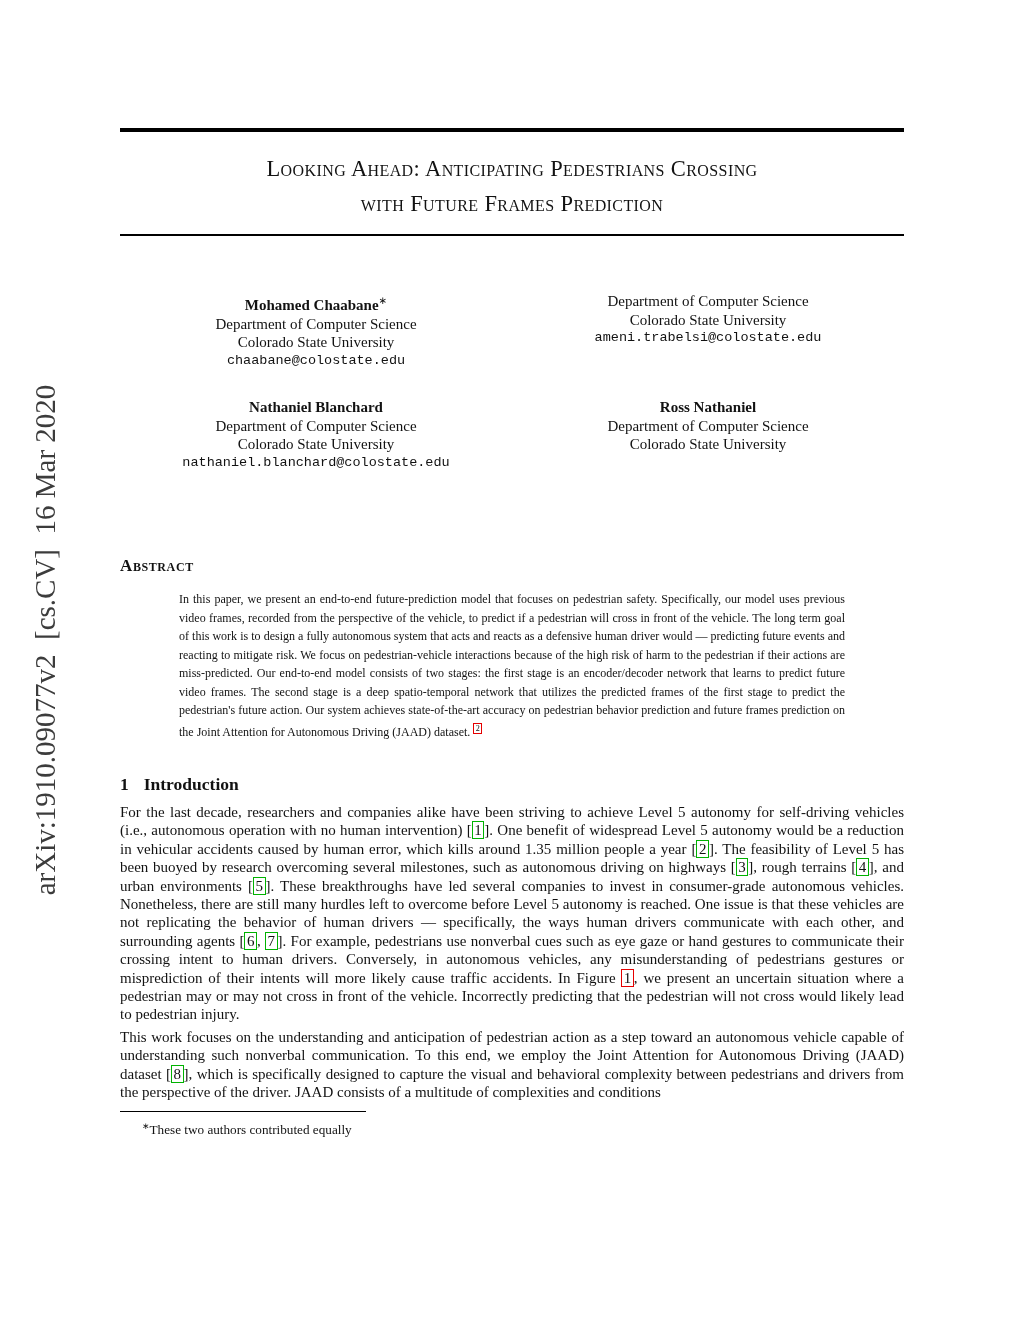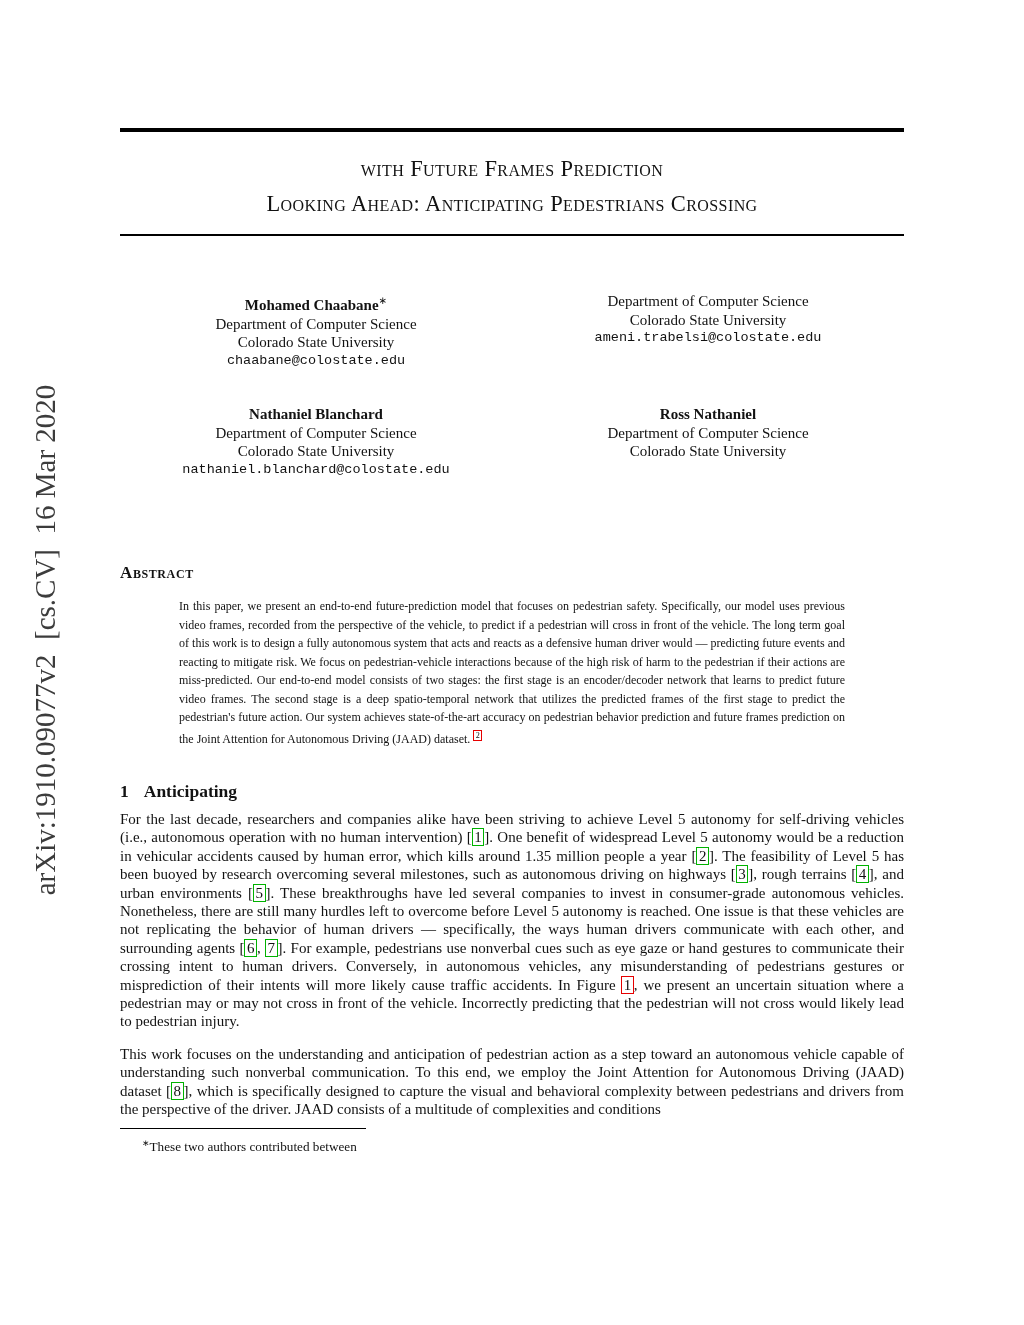--- a/index.html
+++ b/index.html
@@ -60,8 +60,8 @@
     <hr class="rule-top">
 
     <h1 class="title">
+      <span>Looking Ahead: Anticipating Pedestrians Crossing</span>
       <span>with Future Frames Prediction</span>
-      <span>Looking Ahead: Anticipating Pedestrians Crossing</span>
     </h1>
 
     <hr class="rule-bottom">

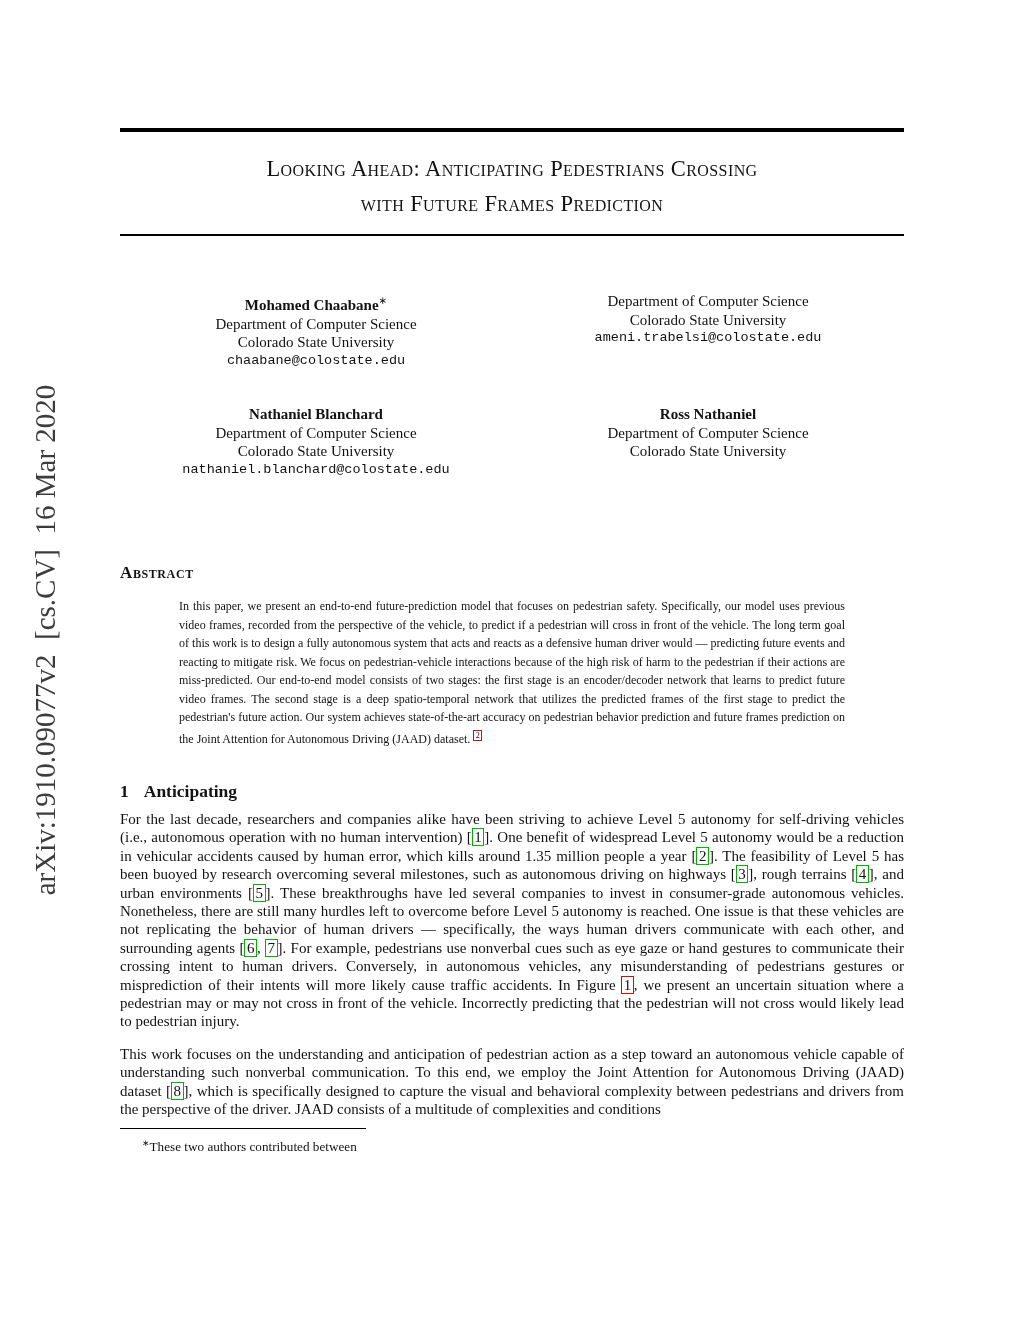--- a/index.html
+++ b/index.html
@@ -22,7 +22,7 @@
     font-weight:400; font-size:22.5px; line-height:35px; letter-spacing:0.4px;
   }
   .title span { display:block; }
-  .authors { margin-top:56px; display:grid; grid-template-columns:1fr 1fr; row-gap:31px; }
+  .authors { margin-top:56px; display:grid; grid-template-columns:1fr 1fr; row-gap:24px; }
   .author { text-align:center; font-size:15px; line-height:18.5px; }
   .author .name { font-weight:700; }
   .author .email { font-family:"Liberation Mono", monospace; font-size:13.5px; }

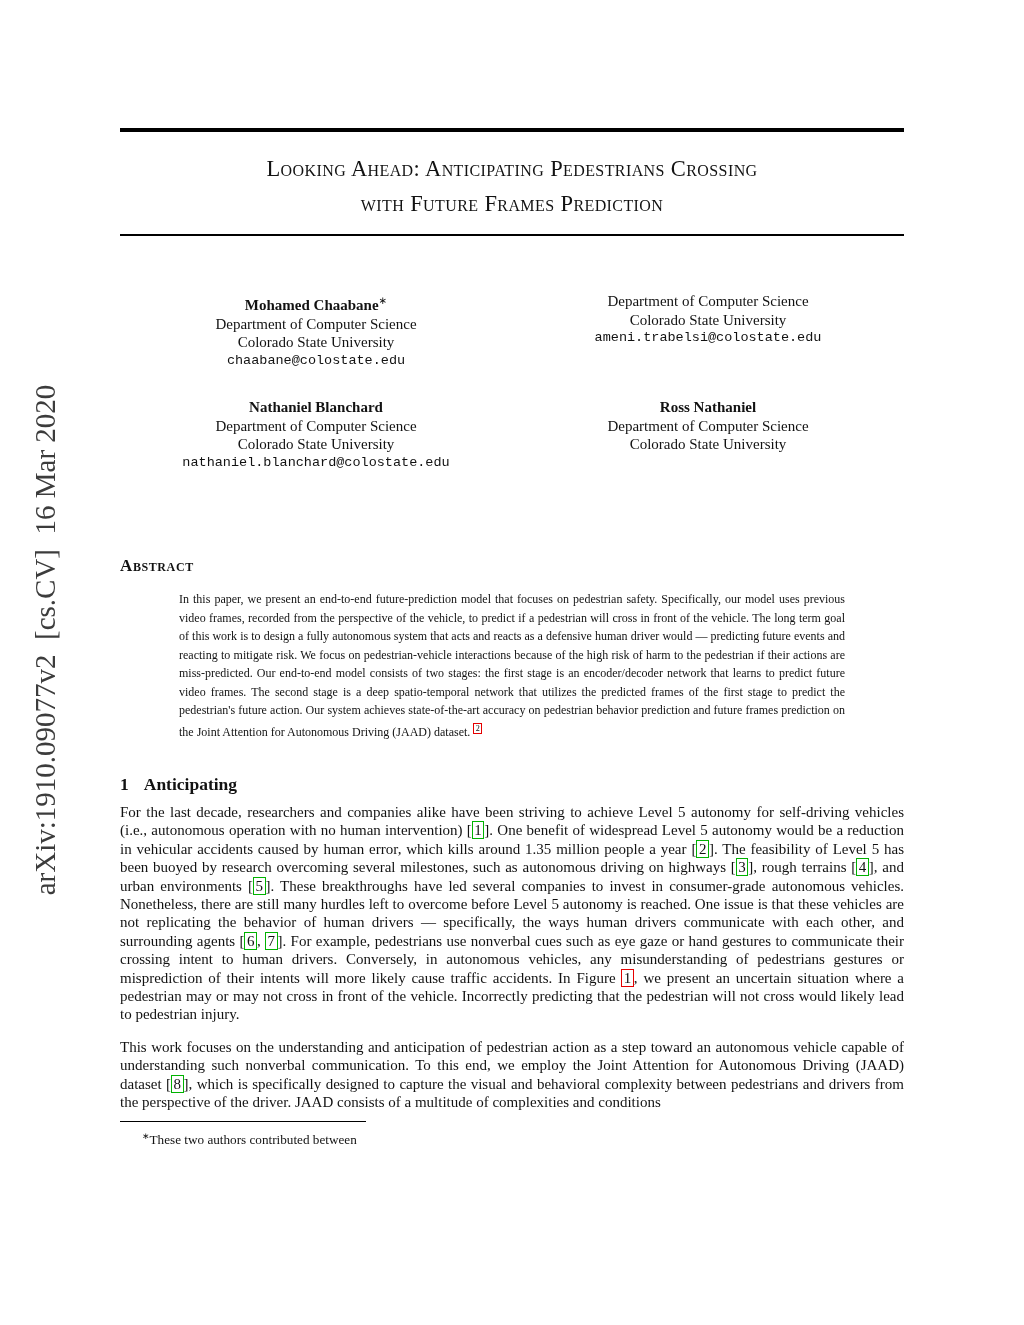--- a/index.html
+++ b/index.html
@@ -97,7 +97,7 @@
     </div>
 
     <h3 class="section-heading">
-      <span class="num">1</span><span>Anticipating</span>
+      <span class="num">1</span><span>Introduction</span>
     </h3>
 
     <p class="body-par first">For the last decade, researchers and companies alike have been striving to achieve Level 5 autonomy for self-driving vehicles (i.e., autonomous operation with no human intervention) [<span class="ref-box cite">1</span>]. One benefit of widespread Level 5 autonomy would be a reduction in vehicular accidents caused by human error, which kills around 1.35 million people a year [<span class="ref-box cite">2</span>]. The feasibility of Level 5 has been buoyed by research overcoming several milestones, such as autonomous driving on highways [<span class="ref-box cite">3</span>], rough terrains [<span class="ref-box cite">4</span>], and urban environments [<span class="ref-box cite">5</span>]. These breakthroughs have led several companies to invest in consumer-grade autonomous vehicles. Nonetheless, there are still many hurdles left to overcome before Level 5 autonomy is reached. One issue is that these vehicles are not replicating the behavior of human drivers — specifically, the ways human drivers communicate with each other, and surrounding agents [<span class="ref-box cite">6</span>, <span class="ref-box cite">7</span>]. For example, pedestrians use nonverbal cues such as eye gaze or hand gestures to communicate their crossing intent to human drivers. Conversely, in autonomous vehicles, any misunderstanding of pedestrians gestures or misprediction of their intents will more likely cause traffic accidents. In Figure <span class="ref-box fig">1</span>, we present an uncertain situation where a pedestrian may or may not cross in front of the vehicle. Incorrectly predicting that the pedestrian will not cross would likely lead to pedestrian injury.</p>

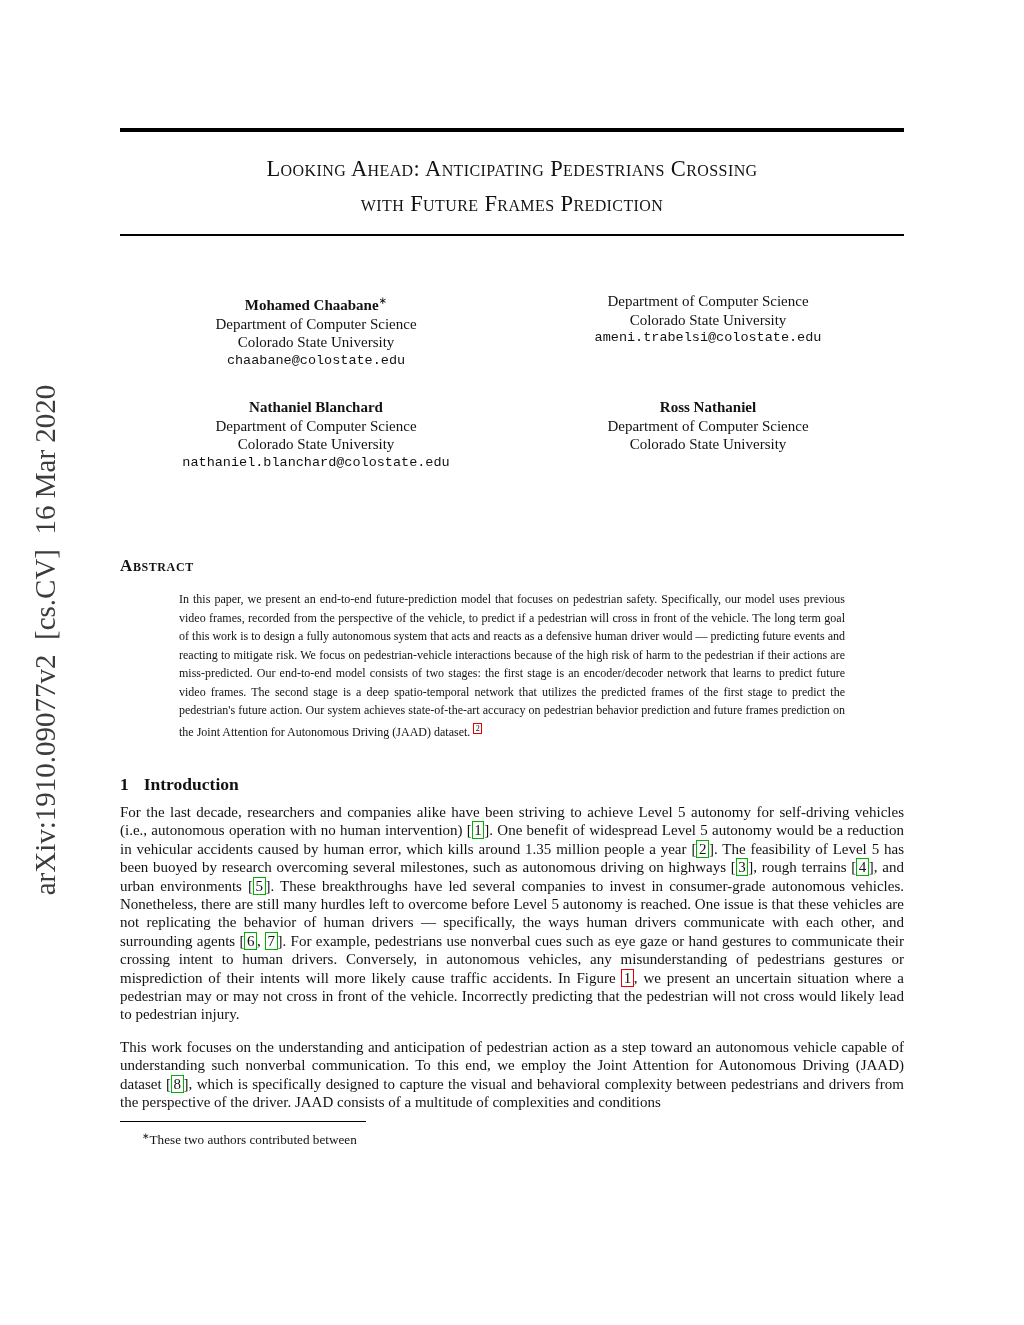--- a/index.html
+++ b/index.html
@@ -40,7 +40,7 @@
   .section-heading .num { margin-right:15px; }
   .body-par { text-align:justify; font-size:15px; line-height:18.4px; }
   .body-par.first { margin-top:8px; }
-  .body-par.next { margin-top:14px; }
+  .body-par.next { margin-top:4px; }
   .ref-box { padding:0 1.5px; border:1px solid #00b200; }
   .ref-box.cite { border-color:var(--cite-border, #00b200); }
   .ref-box.fig { border-color:var(--link-border, #e60000); }

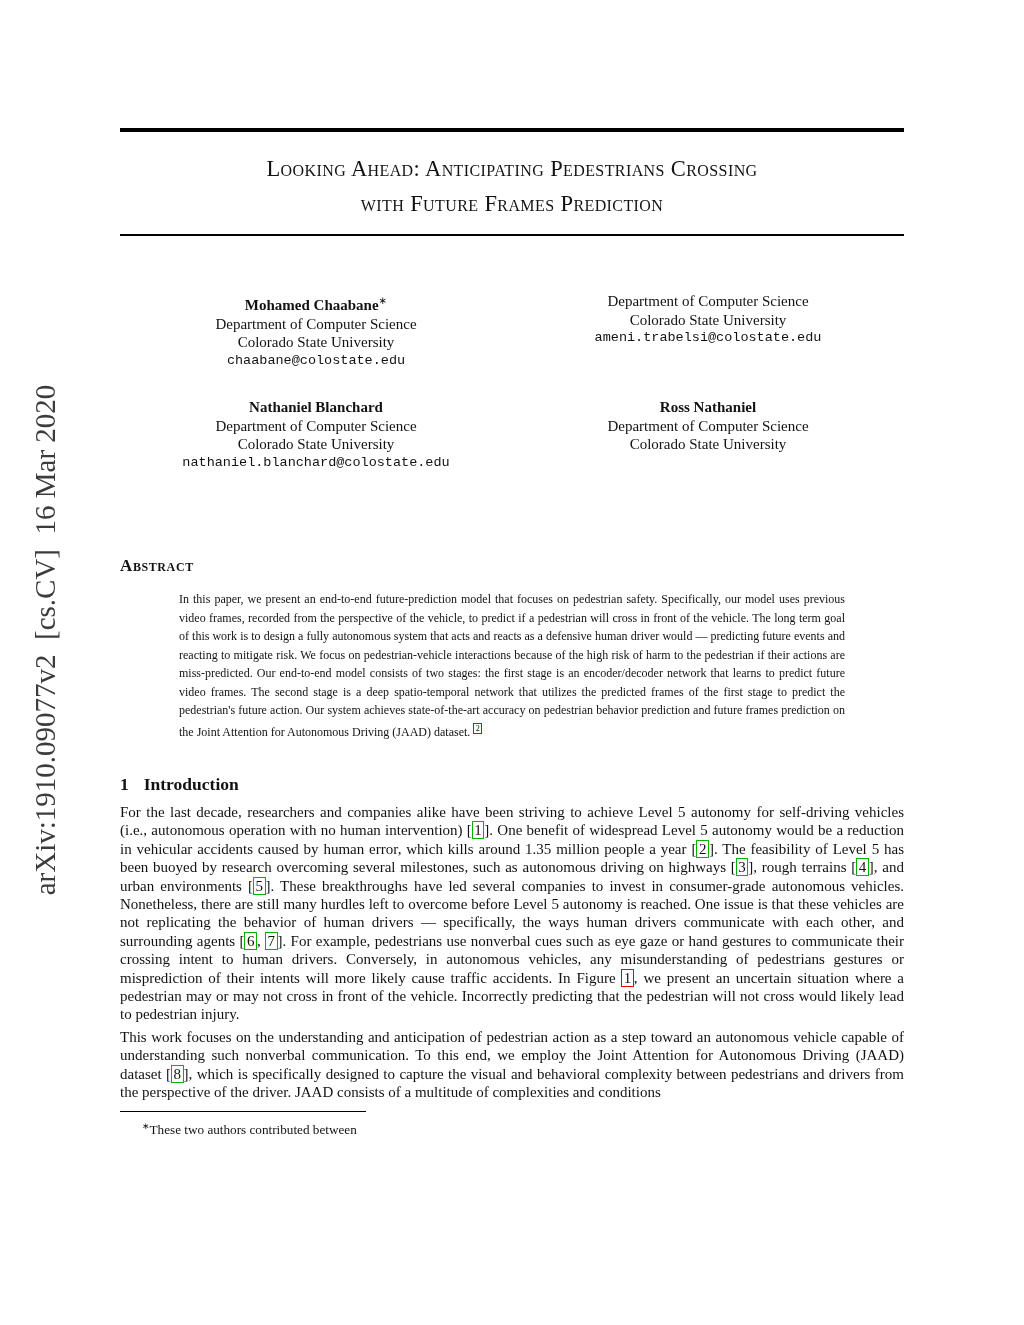--- a/index.html
+++ b/index.html
@@ -105,7 +105,7 @@
 
     <div class="footnotes">
       <hr class="fn-rule">
-      <div class="fn"><sup>∗</sup><span>These two authors contributed between</span></div>
+      <div class="fn"><sup>∗</sup><span>These two authors contributed equally</span></div>
     </div>
 
   </div>

